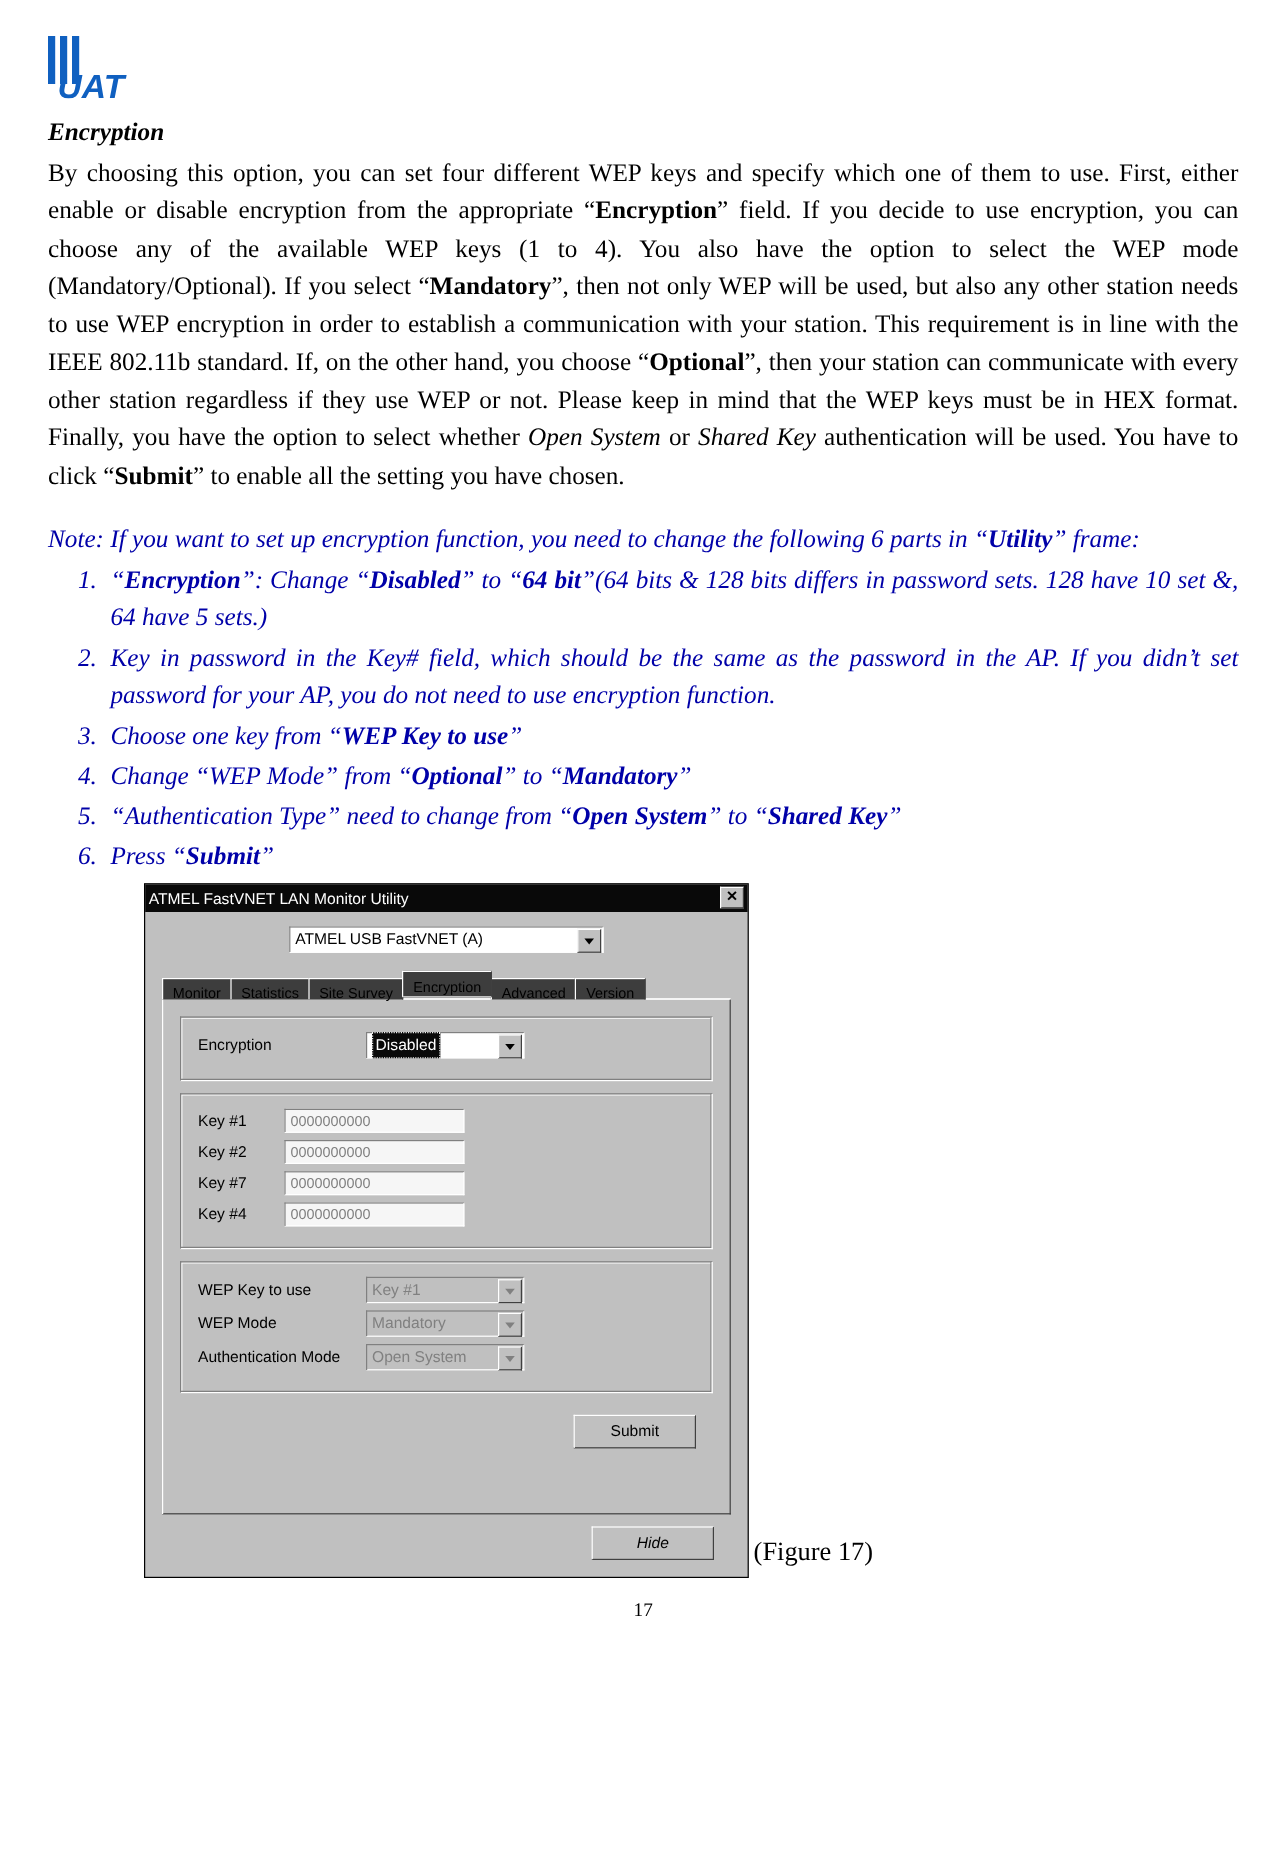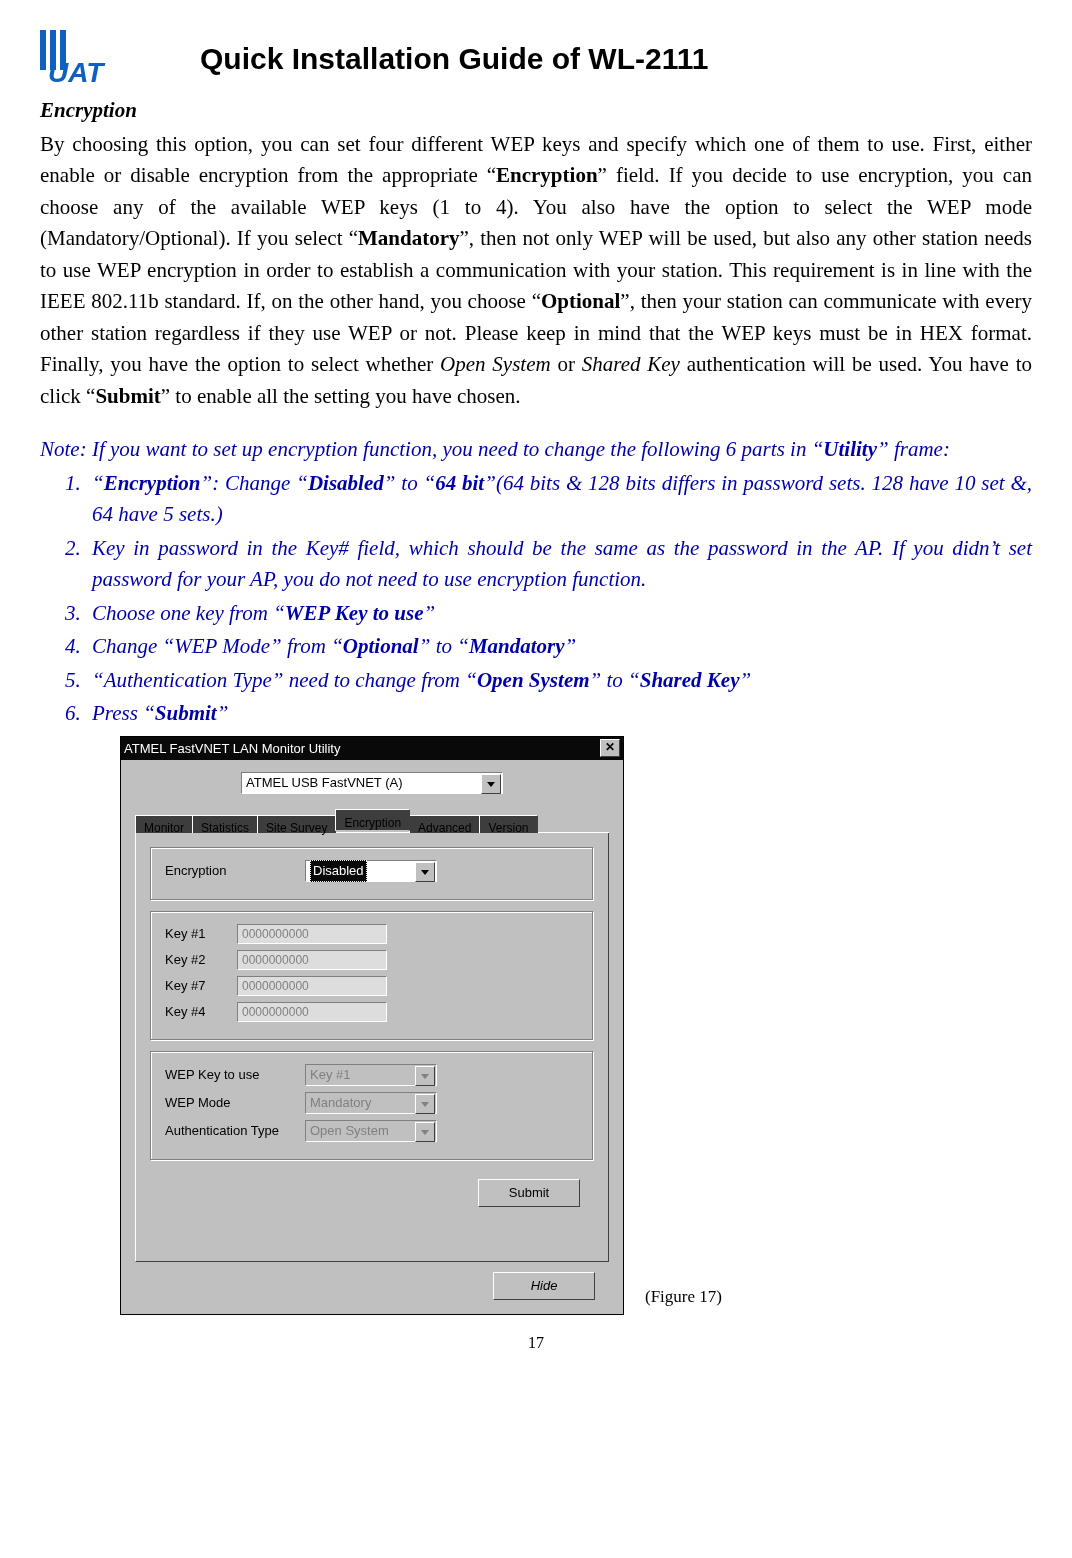--- a/index.html
+++ b/index.html
@@ -249,7 +249,6 @@
       <text x="8" y="52" font-family="Arial" font-size="28" font-weight="900" fill="#1060c0" font-style="italic">UAT</text>
     </svg>
   </div>
-  <div class="doc-title">Quick Installation Guide of WL-2111</div>
 </div>
 
 <div class="section-heading">Encryption</div>

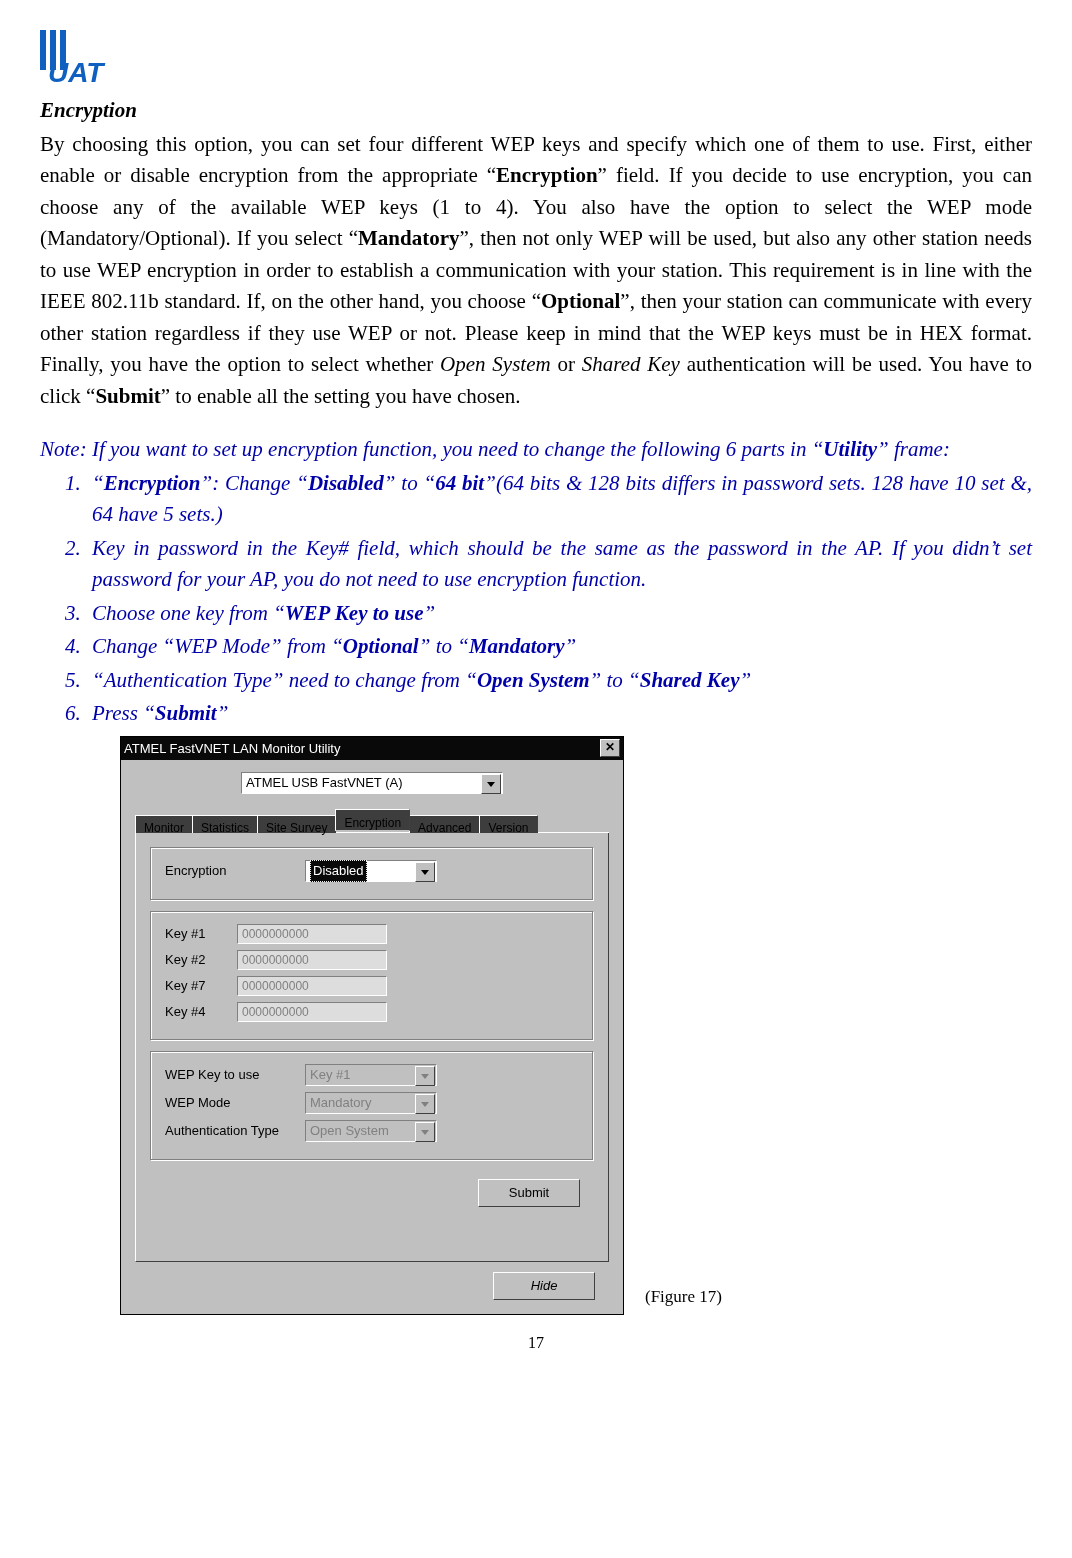--- a/index.html
+++ b/index.html
@@ -207,7 +207,7 @@
     .form-label { width: 140px; }
     .form-label.narrow { width: 72px; }
     .win-input {
-      background: #bef264;
+      background: #fef9c3;
       border-top: 1px solid #808080;
       border-left: 1px solid #808080;
       border-right: 1px solid #fff;

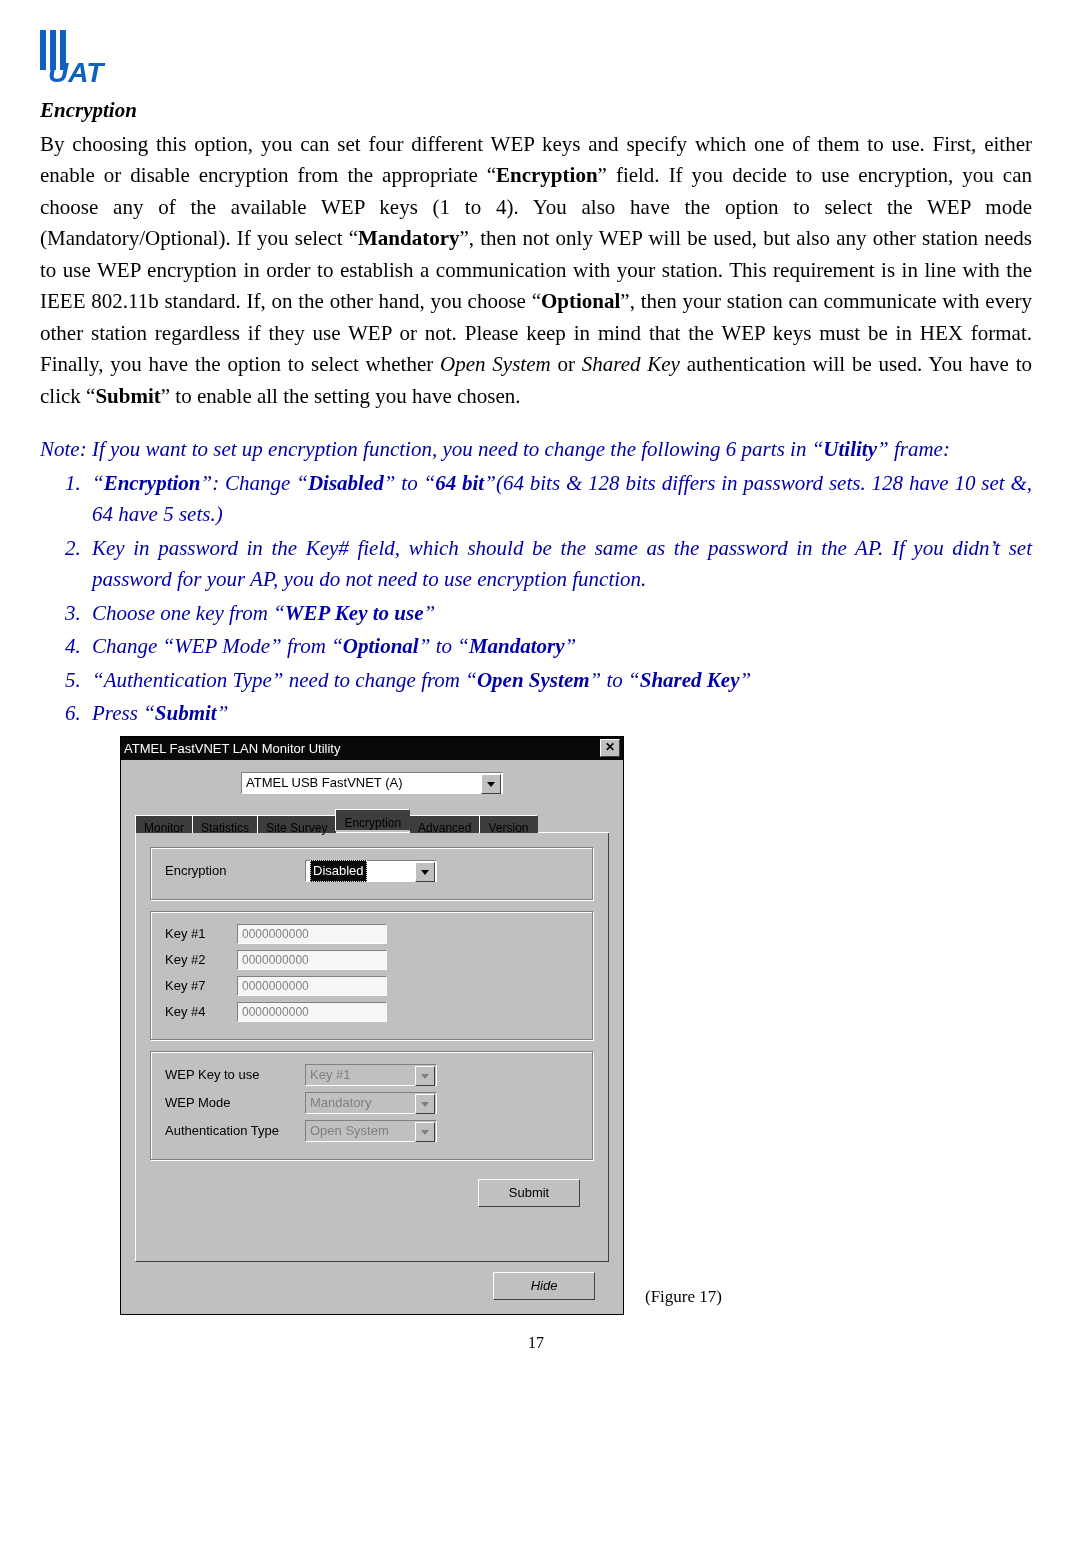--- a/index.html
+++ b/index.html
@@ -353,7 +353,7 @@
             </div>
           </div>
           <div class="form-row">
-            <div class="form-label">Authentication Type</div>
+            <div class="form-label">Authentication Mode</div>
             <div class="win-combo-sm disabled">
               <span>Open System</span>
               <div class="combo-btn disabled">

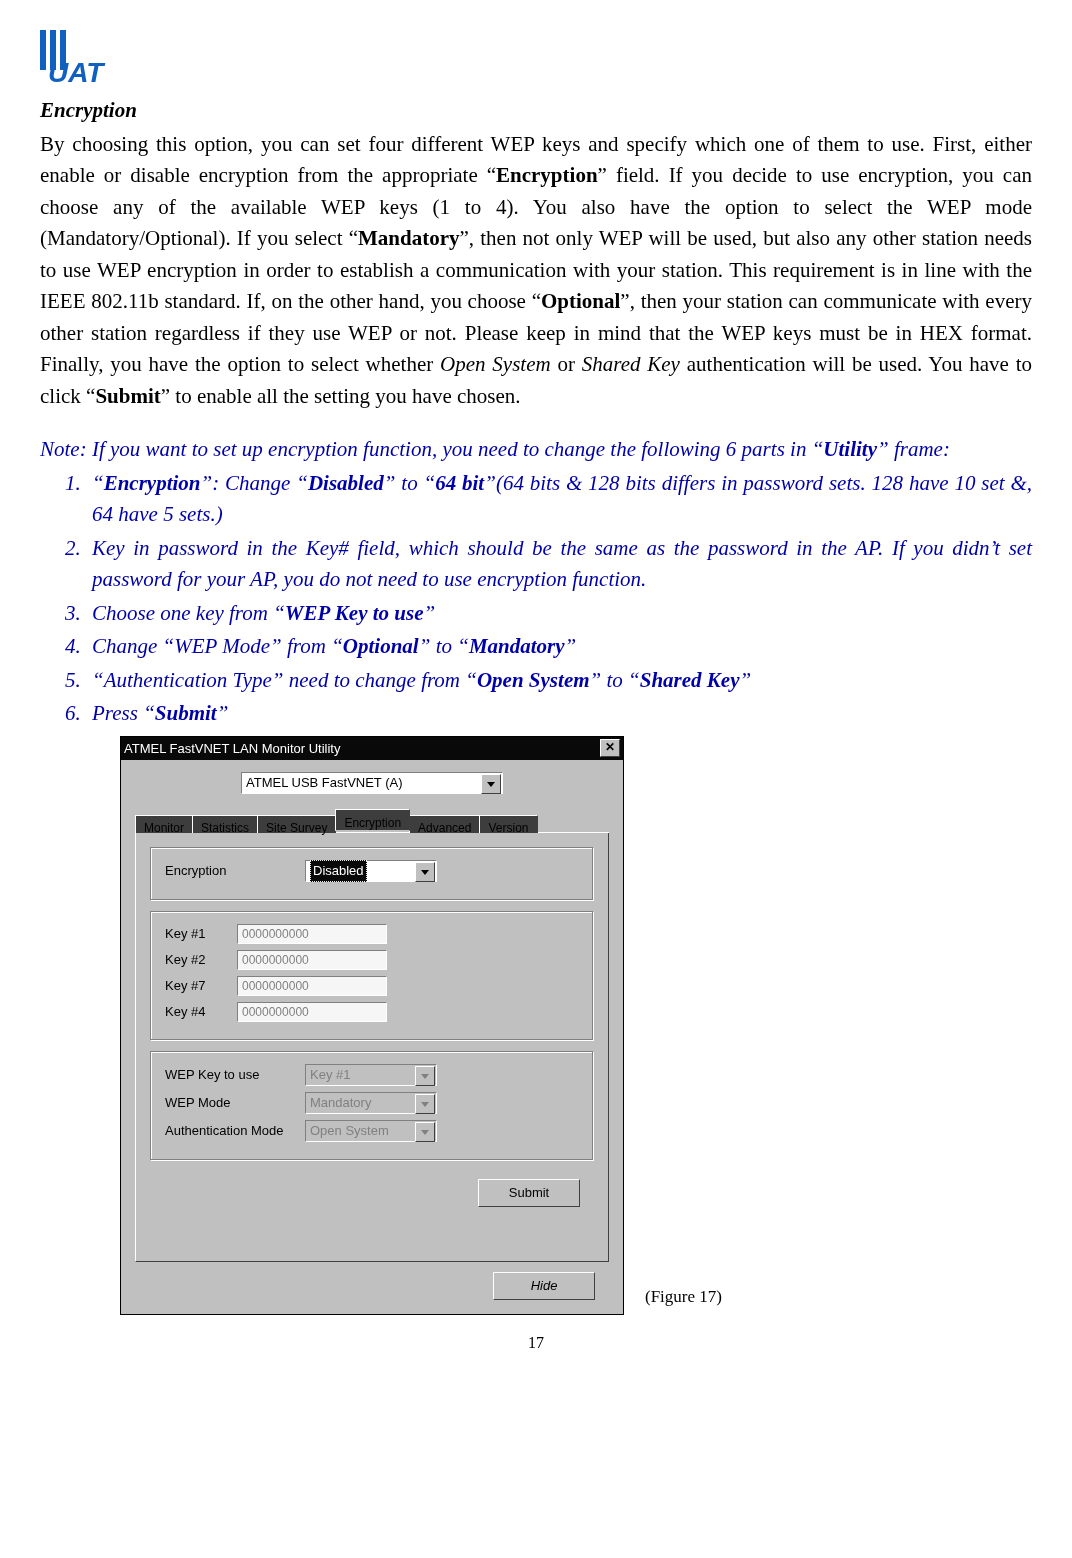--- a/index.html
+++ b/index.html
@@ -66,8 +66,8 @@
       margin-top: 4px;
     }
     .figure-caption {
-      margin-left: 21px;
-      font-size: 17px;
+      margin-left: 4px;
+      font-size: 22px;
       padding-bottom: 6px;
     }
     

